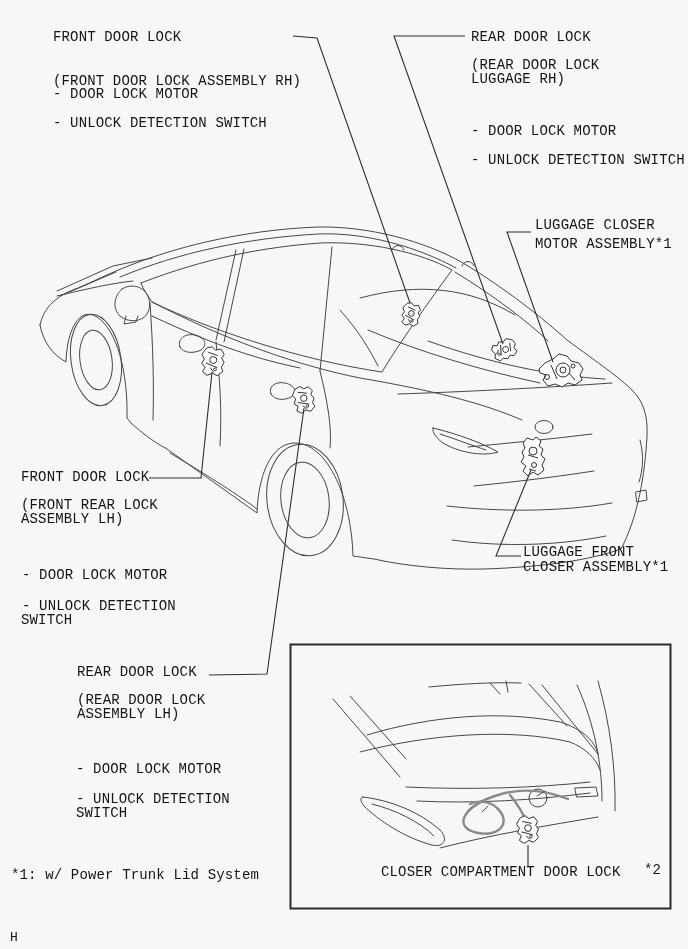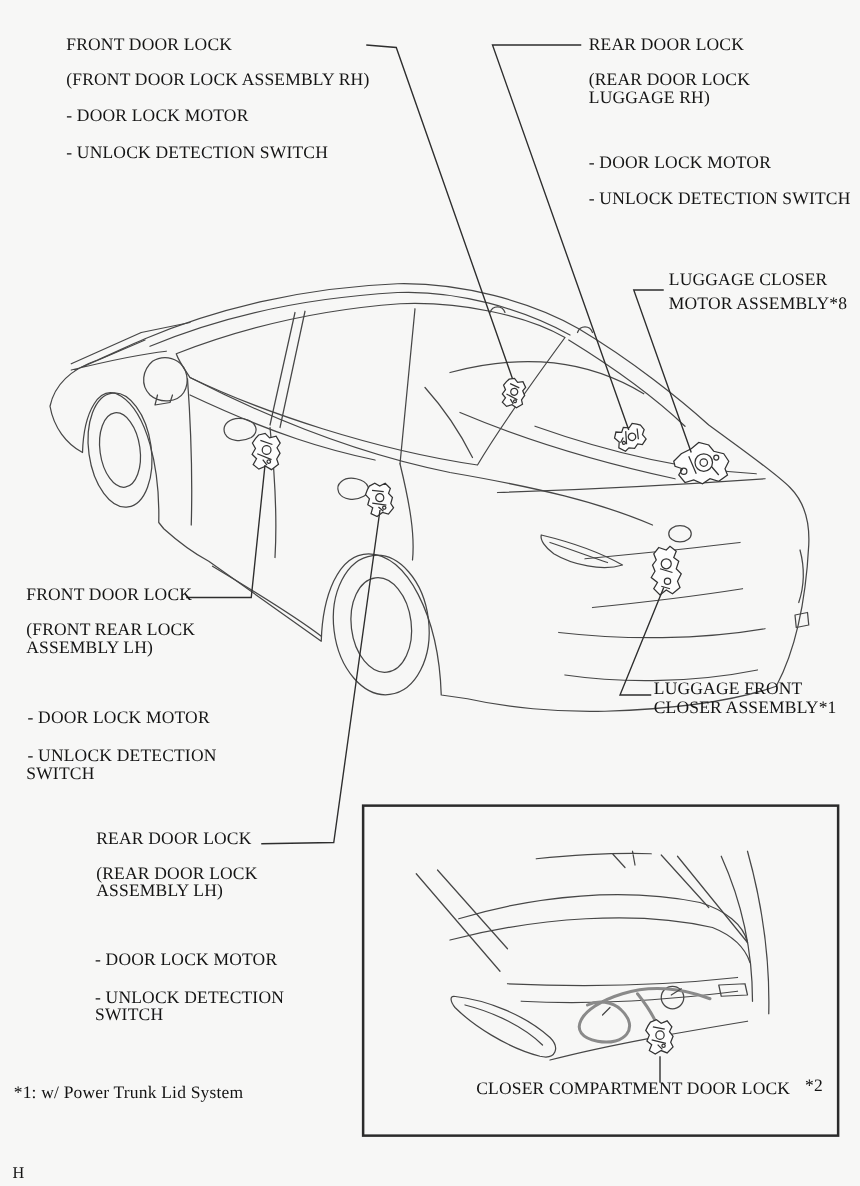--- a/index.html
+++ b/index.html
@@ -6,7 +6,7 @@
   .page{
     position:relative;width:688px;height:949px;overflow:hidden;
     background:#f7f7f6;
-    font-family:Liberation Serif, serif;
+    font-family:Liberation Mono, monospace;
   }
   svg{position:absolute;left:0;top:0;}
   .lbl{

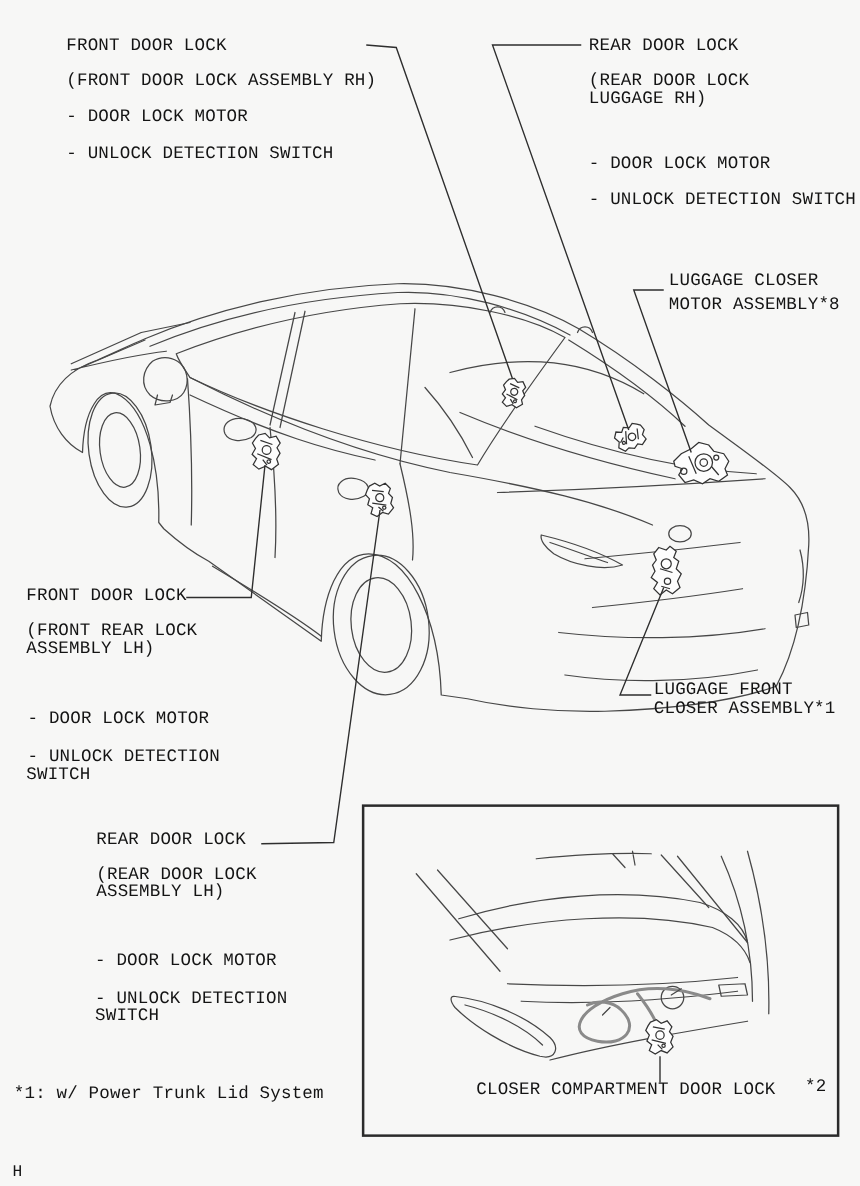--- a/index.html
+++ b/index.html
@@ -143,7 +143,7 @@
   </svg>
 
   <div class="lbl" style="left:53px;top:30px">FRONT DOOR LOCK</div>
-  <div class="lbl" style="left:53px;top:58px">(FRONT DOOR LOCK ASSEMBLY RH)</div>
+  <div class="lbl" style="left:53px;top:74px">(FRONT DOOR LOCK ASSEMBLY RH)</div>
   <div class="lbl" style="left:53px;top:87px">- DOOR LOCK MOTOR</div>
   <div class="lbl" style="left:53px;top:116px">- UNLOCK DETECTION SWITCH</div>
 

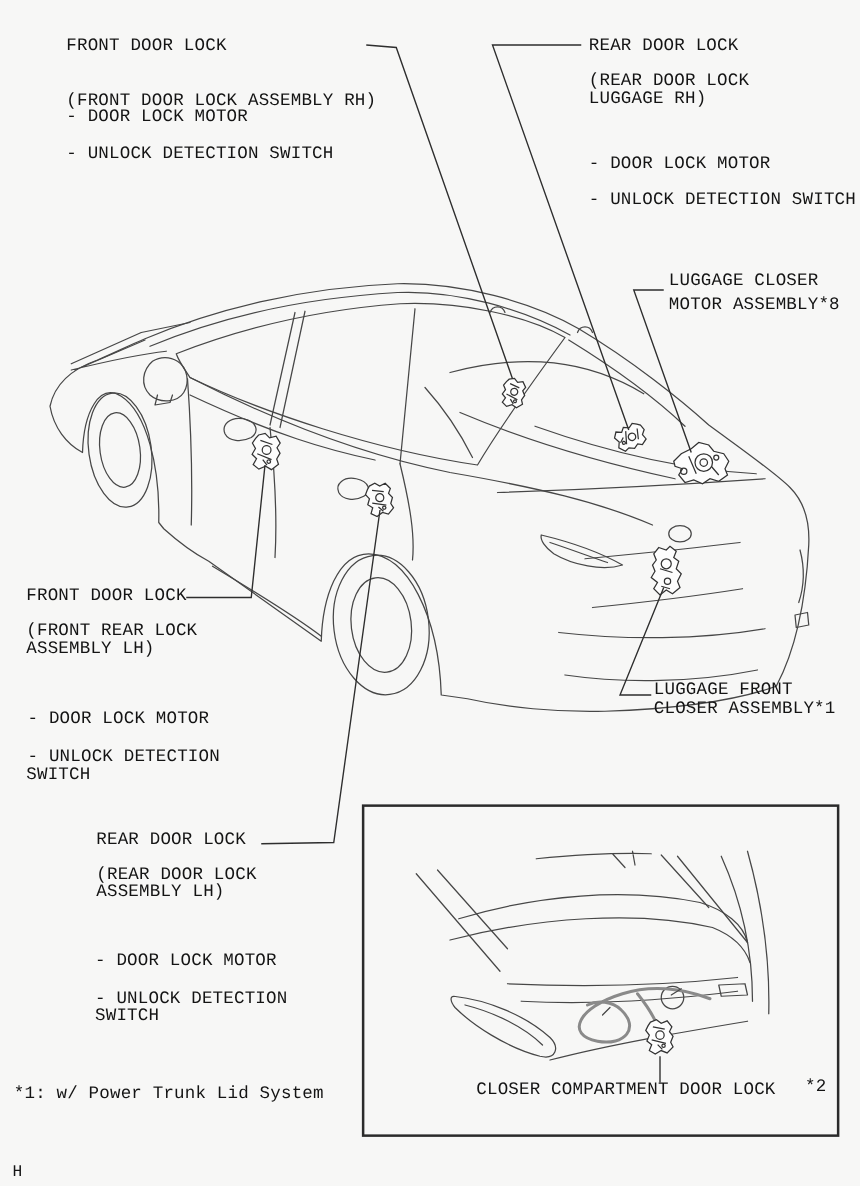--- a/index.html
+++ b/index.html
@@ -154,7 +154,7 @@
   <div class="lbl" style="left:471px;top:153px">- UNLOCK DETECTION SWITCH</div>
 
   <div class="lbl" style="left:535px;top:218px">LUGGAGE CLOSER</div>
-  <div class="lbl" style="left:535px;top:237px">MOTOR ASSEMBLY*8</div>
+  <div class="lbl" style="left:535px;top:237px">MOTOR ASSEMBLY*1</div>
 
   <div class="lbl" style="left:21px;top:470px">FRONT DOOR LOCK</div>
   <div class="lbl" style="left:21px;top:498px">(FRONT REAR LOCK</div>

